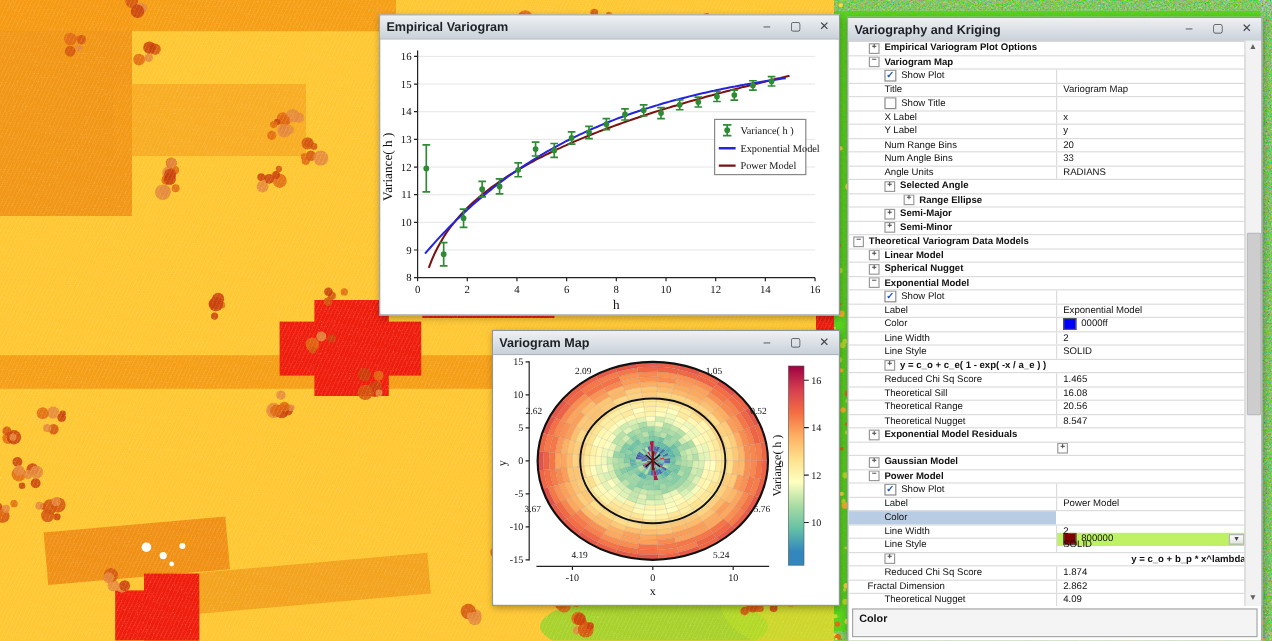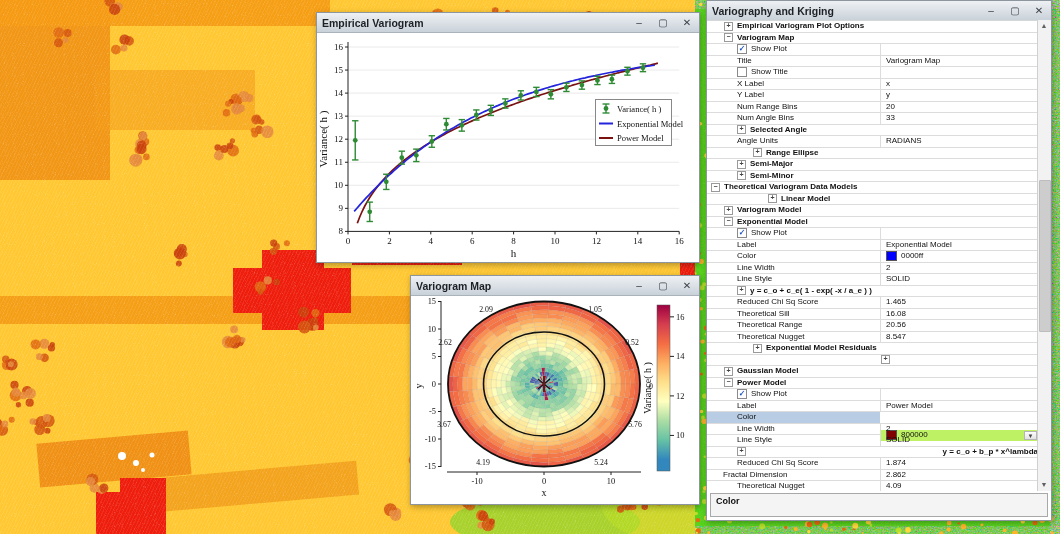--- a/index.html
+++ b/index.html
@@ -18,7 +18,7 @@
   .titlebar .t{flex:1;white-space:nowrap;overflow:hidden;}
   .winbtn{width:14px;text-align:center;font-size:10px;font-weight:normal;color:#3c4248;cursor:default;line-height:19px;}
   
-  #panel{position:absolute;left:706px;top:0;width:346px;height:521px;background:#fff;
+  #panel{position:absolute;left:706px;top:14px;width:346px;height:521px;background:#fff;
     border:1px solid #8d969e;box-shadow:1px 2px 6px rgba(0,0,0,.3);box-sizing:border-box;}
   #rows{position:absolute;left:0;top:19px;right:13px;bottom:29px;overflow:hidden;border-top:1px solid #d7d7d7;}
   .prow{display:flex;height:11.5px;box-sizing:border-box;border-bottom:1px solid #dcdcdc;

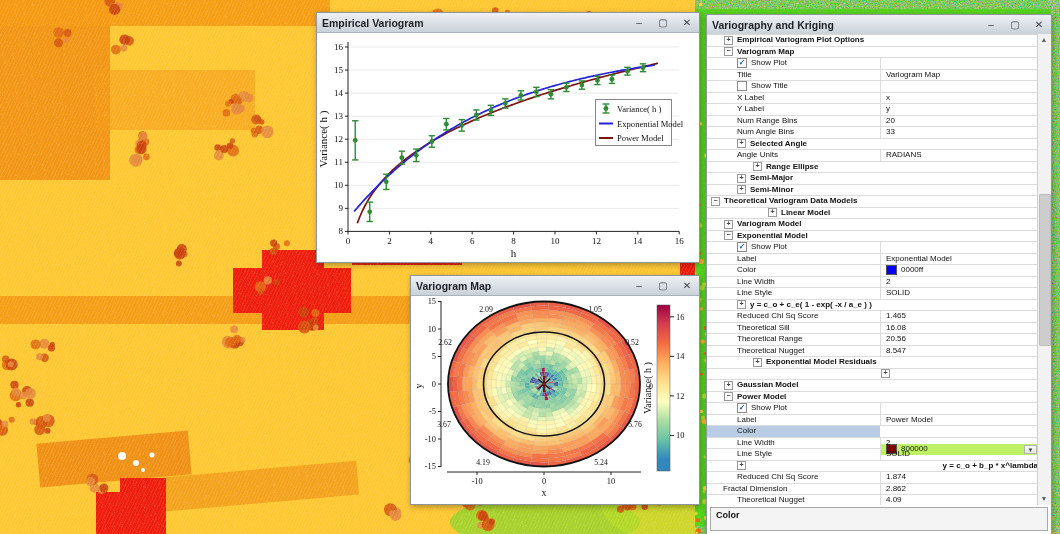--- a/index.html
+++ b/index.html
@@ -1593,18 +1593,18 @@
           <span>33</span>
         </div>
       </div>
+      <div class="prow ">
+        <div class="lab" style="padding-left: 30px;">
+          <span>Angle Units</span>
+        </div>
+        <div class="val">
+          <span>RADIANS</span>
+        </div>
+      </div>
       <div class="prow group">
         <div class="lab" style="padding-left: 30px;">
           <span class="expander">+</span>
           <span>Selected Angle</span>
-        </div>
-      </div>
-      <div class="prow ">
-        <div class="lab" style="padding-left: 30px;">
-          <span>Angle Units</span>
-        </div>
-        <div class="val">
-          <span>RADIANS</span>
         </div>
       </div>
       <div class="prow group">

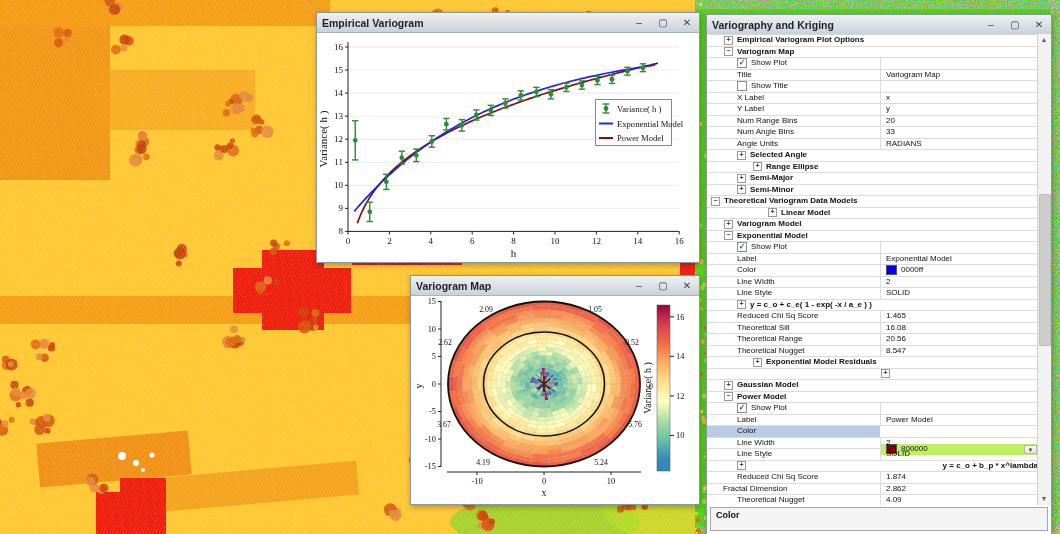--- a/index.html
+++ b/index.html
@@ -1632,7 +1632,7 @@
         </div>
       </div>
       <div class="prow group">
-        <div class="lab" style="padding-left: 17px; margin-left: 44px;">
+        <div class="lab" style="padding-left: 17px;">
           <span class="expander">+</span>
           <span>Linear Model</span>
         </div>

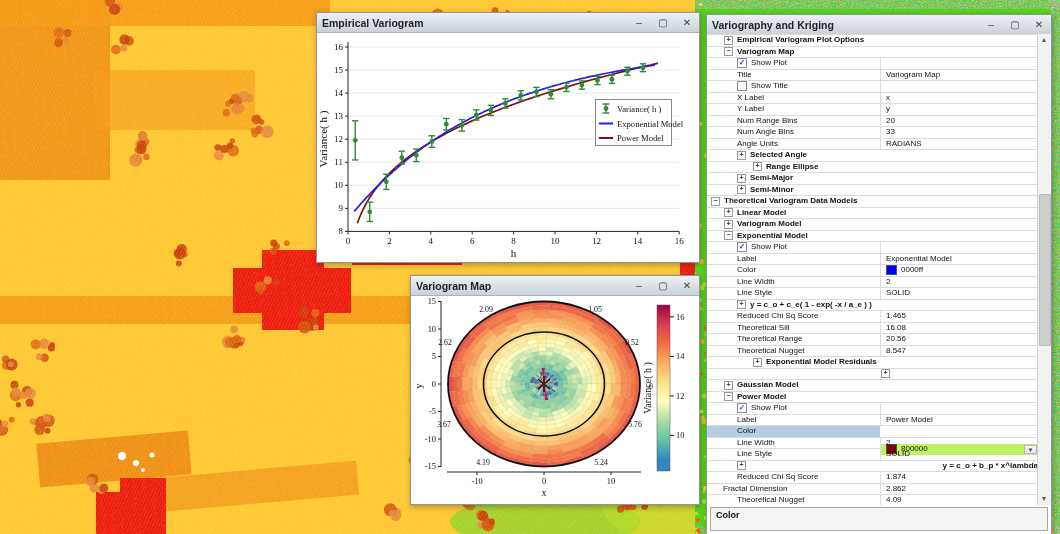--- a/index.html
+++ b/index.html
@@ -1640,7 +1640,7 @@
       <div class="prow group">
         <div class="lab" style="padding-left: 17px;">
           <span class="expander">+</span>
-          <span>Variogram Model</span>
+          <span>Spherical Nugget</span>
         </div>
       </div>
       <div class="prow group">

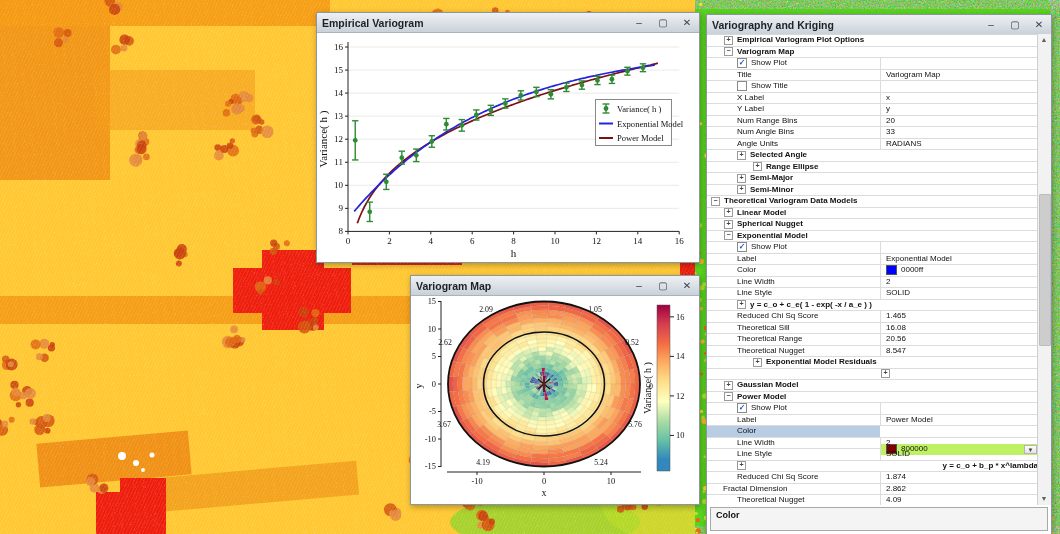--- a/index.html
+++ b/index.html
@@ -1728,7 +1728,7 @@
         </div>
       </div>
       <div class="prow group">
-        <div class="lab" style="padding-left: 46px;">
+        <div class="lab" style="padding-left: 17px;">
           <span class="expander">+</span>
           <span>Exponential Model Residuals</span>
         </div>

